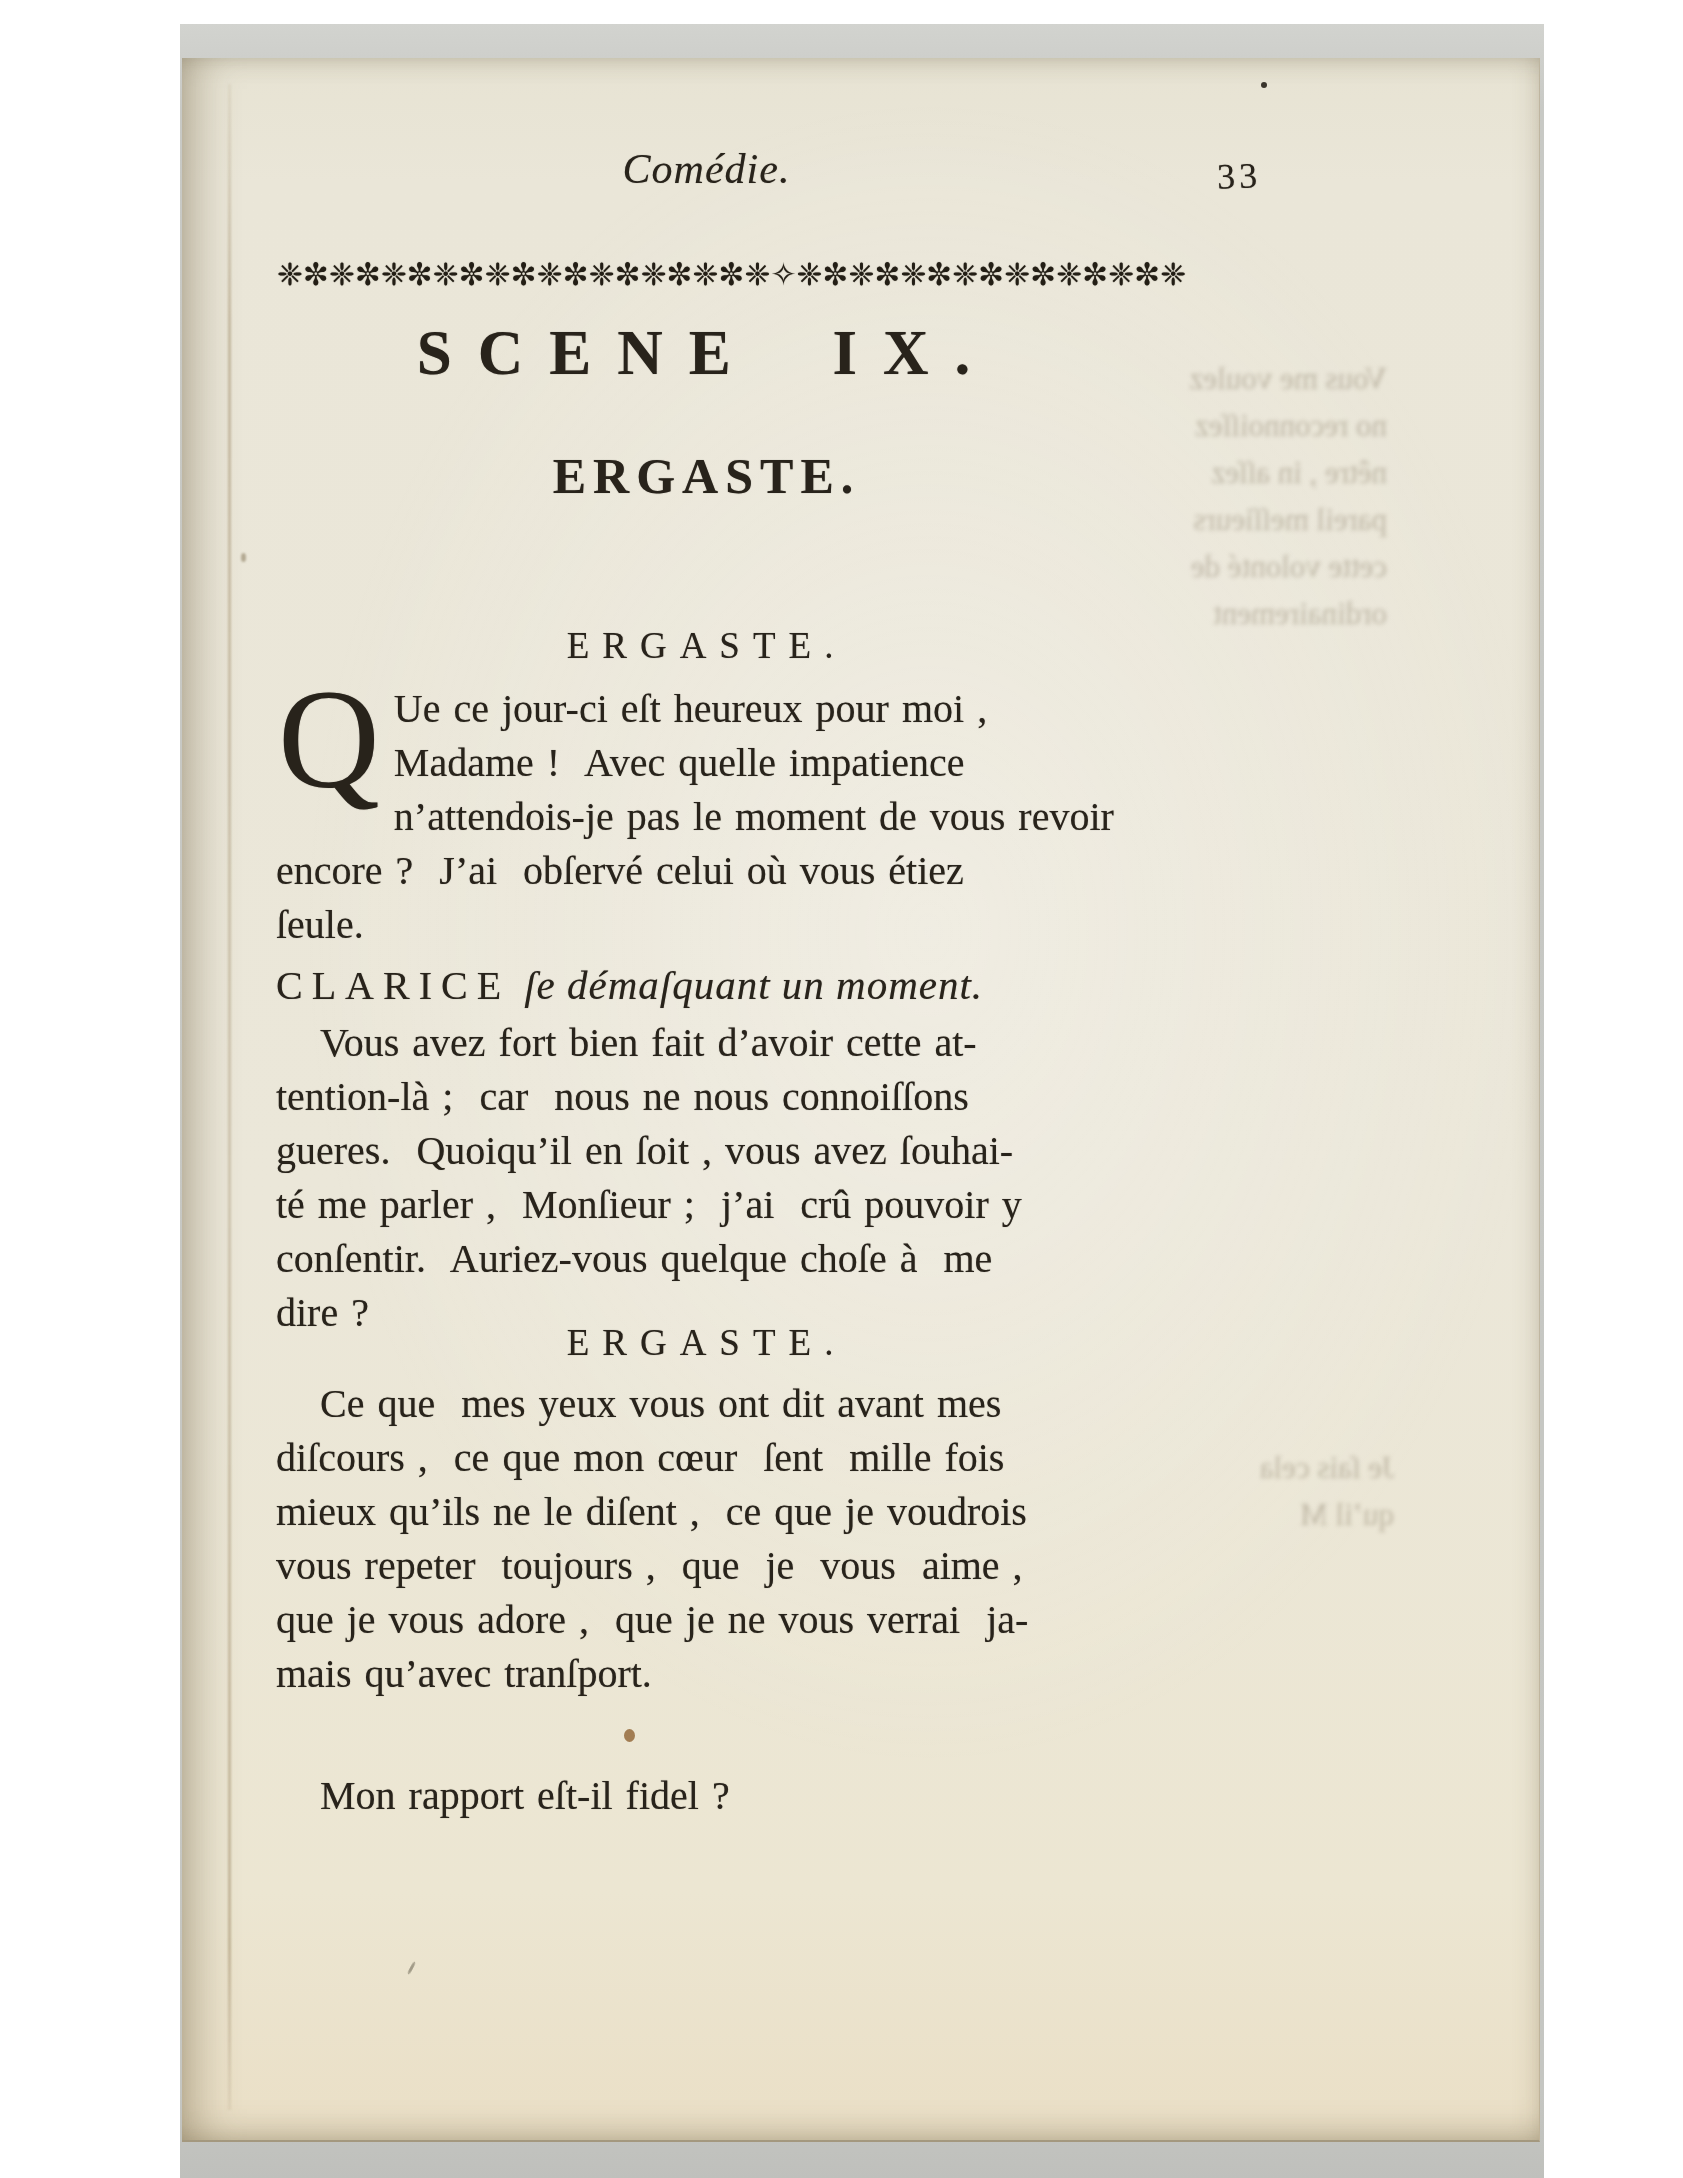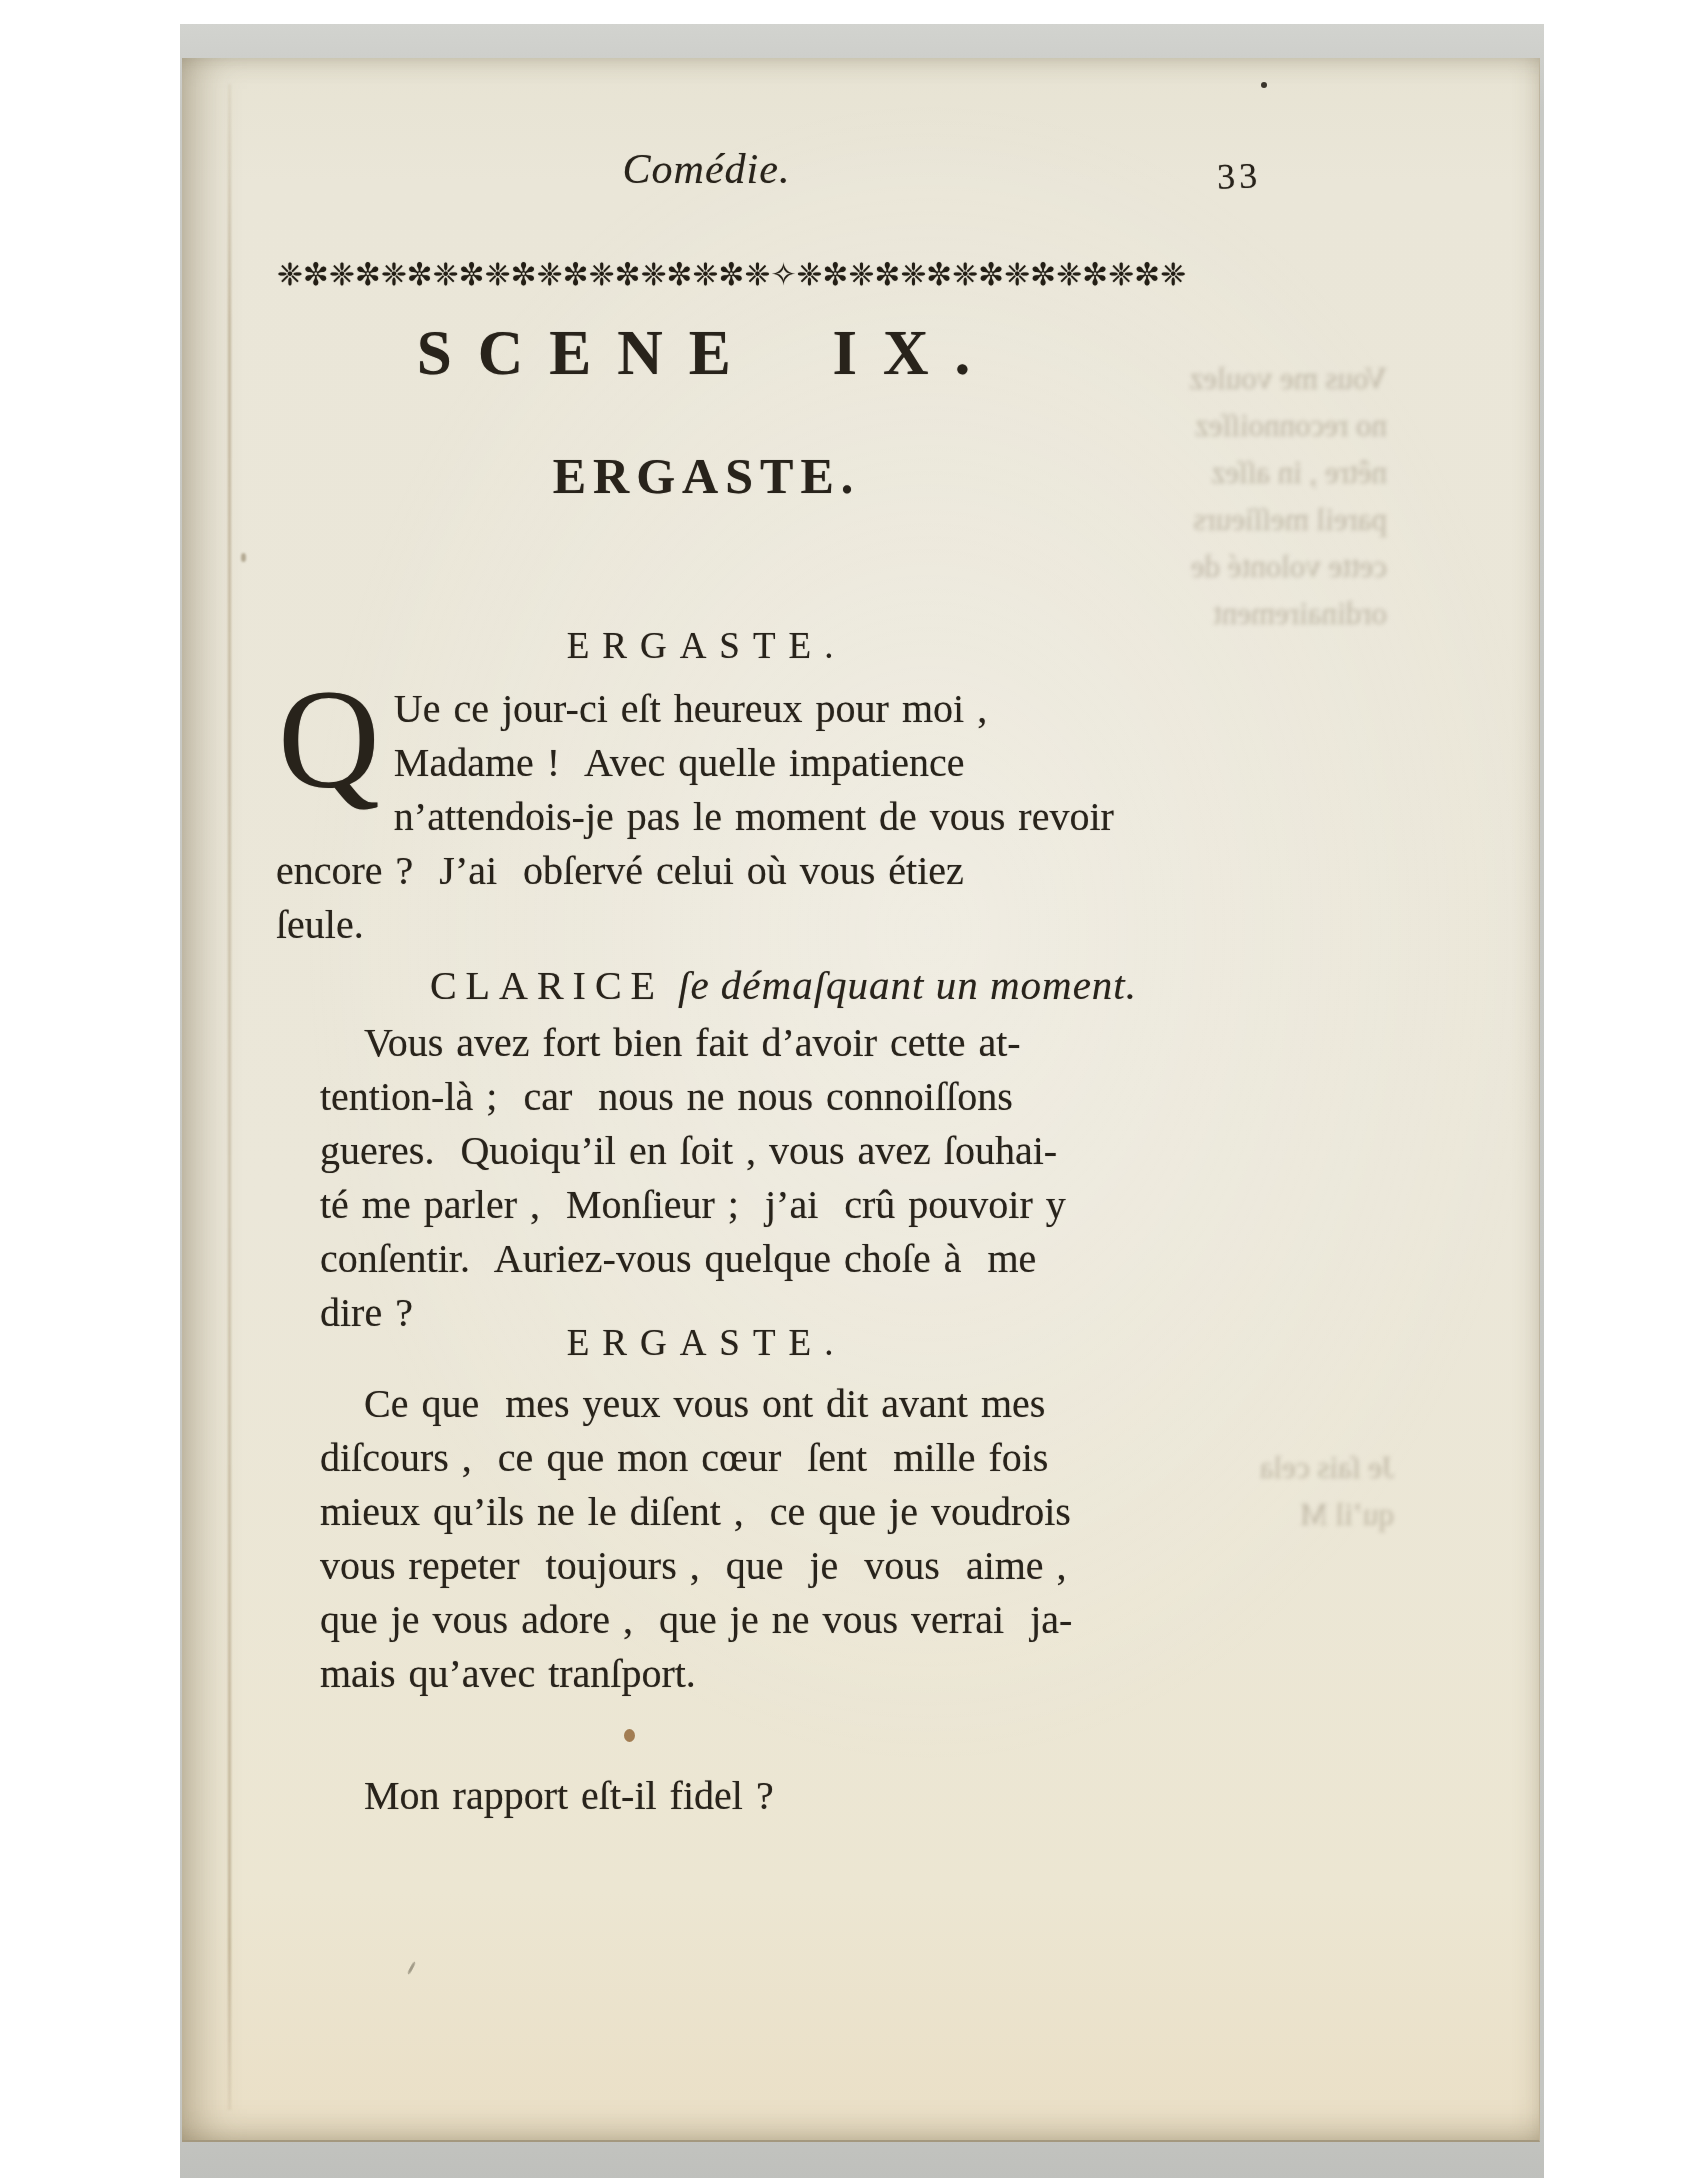--- a/index.html
+++ b/index.html
@@ -73,7 +73,7 @@
   }
   .indented{text-indent:44px;margin-left:44px;}
   .mixed-line{
-    position:absolute;left:94px;width:861px;text-align:right;
+    position:absolute;left:94px;width:861px;text-align:left;
     font-size:40px;
   }
   .mixed-line .sp{letter-spacing:9px;word-spacing:2px;}

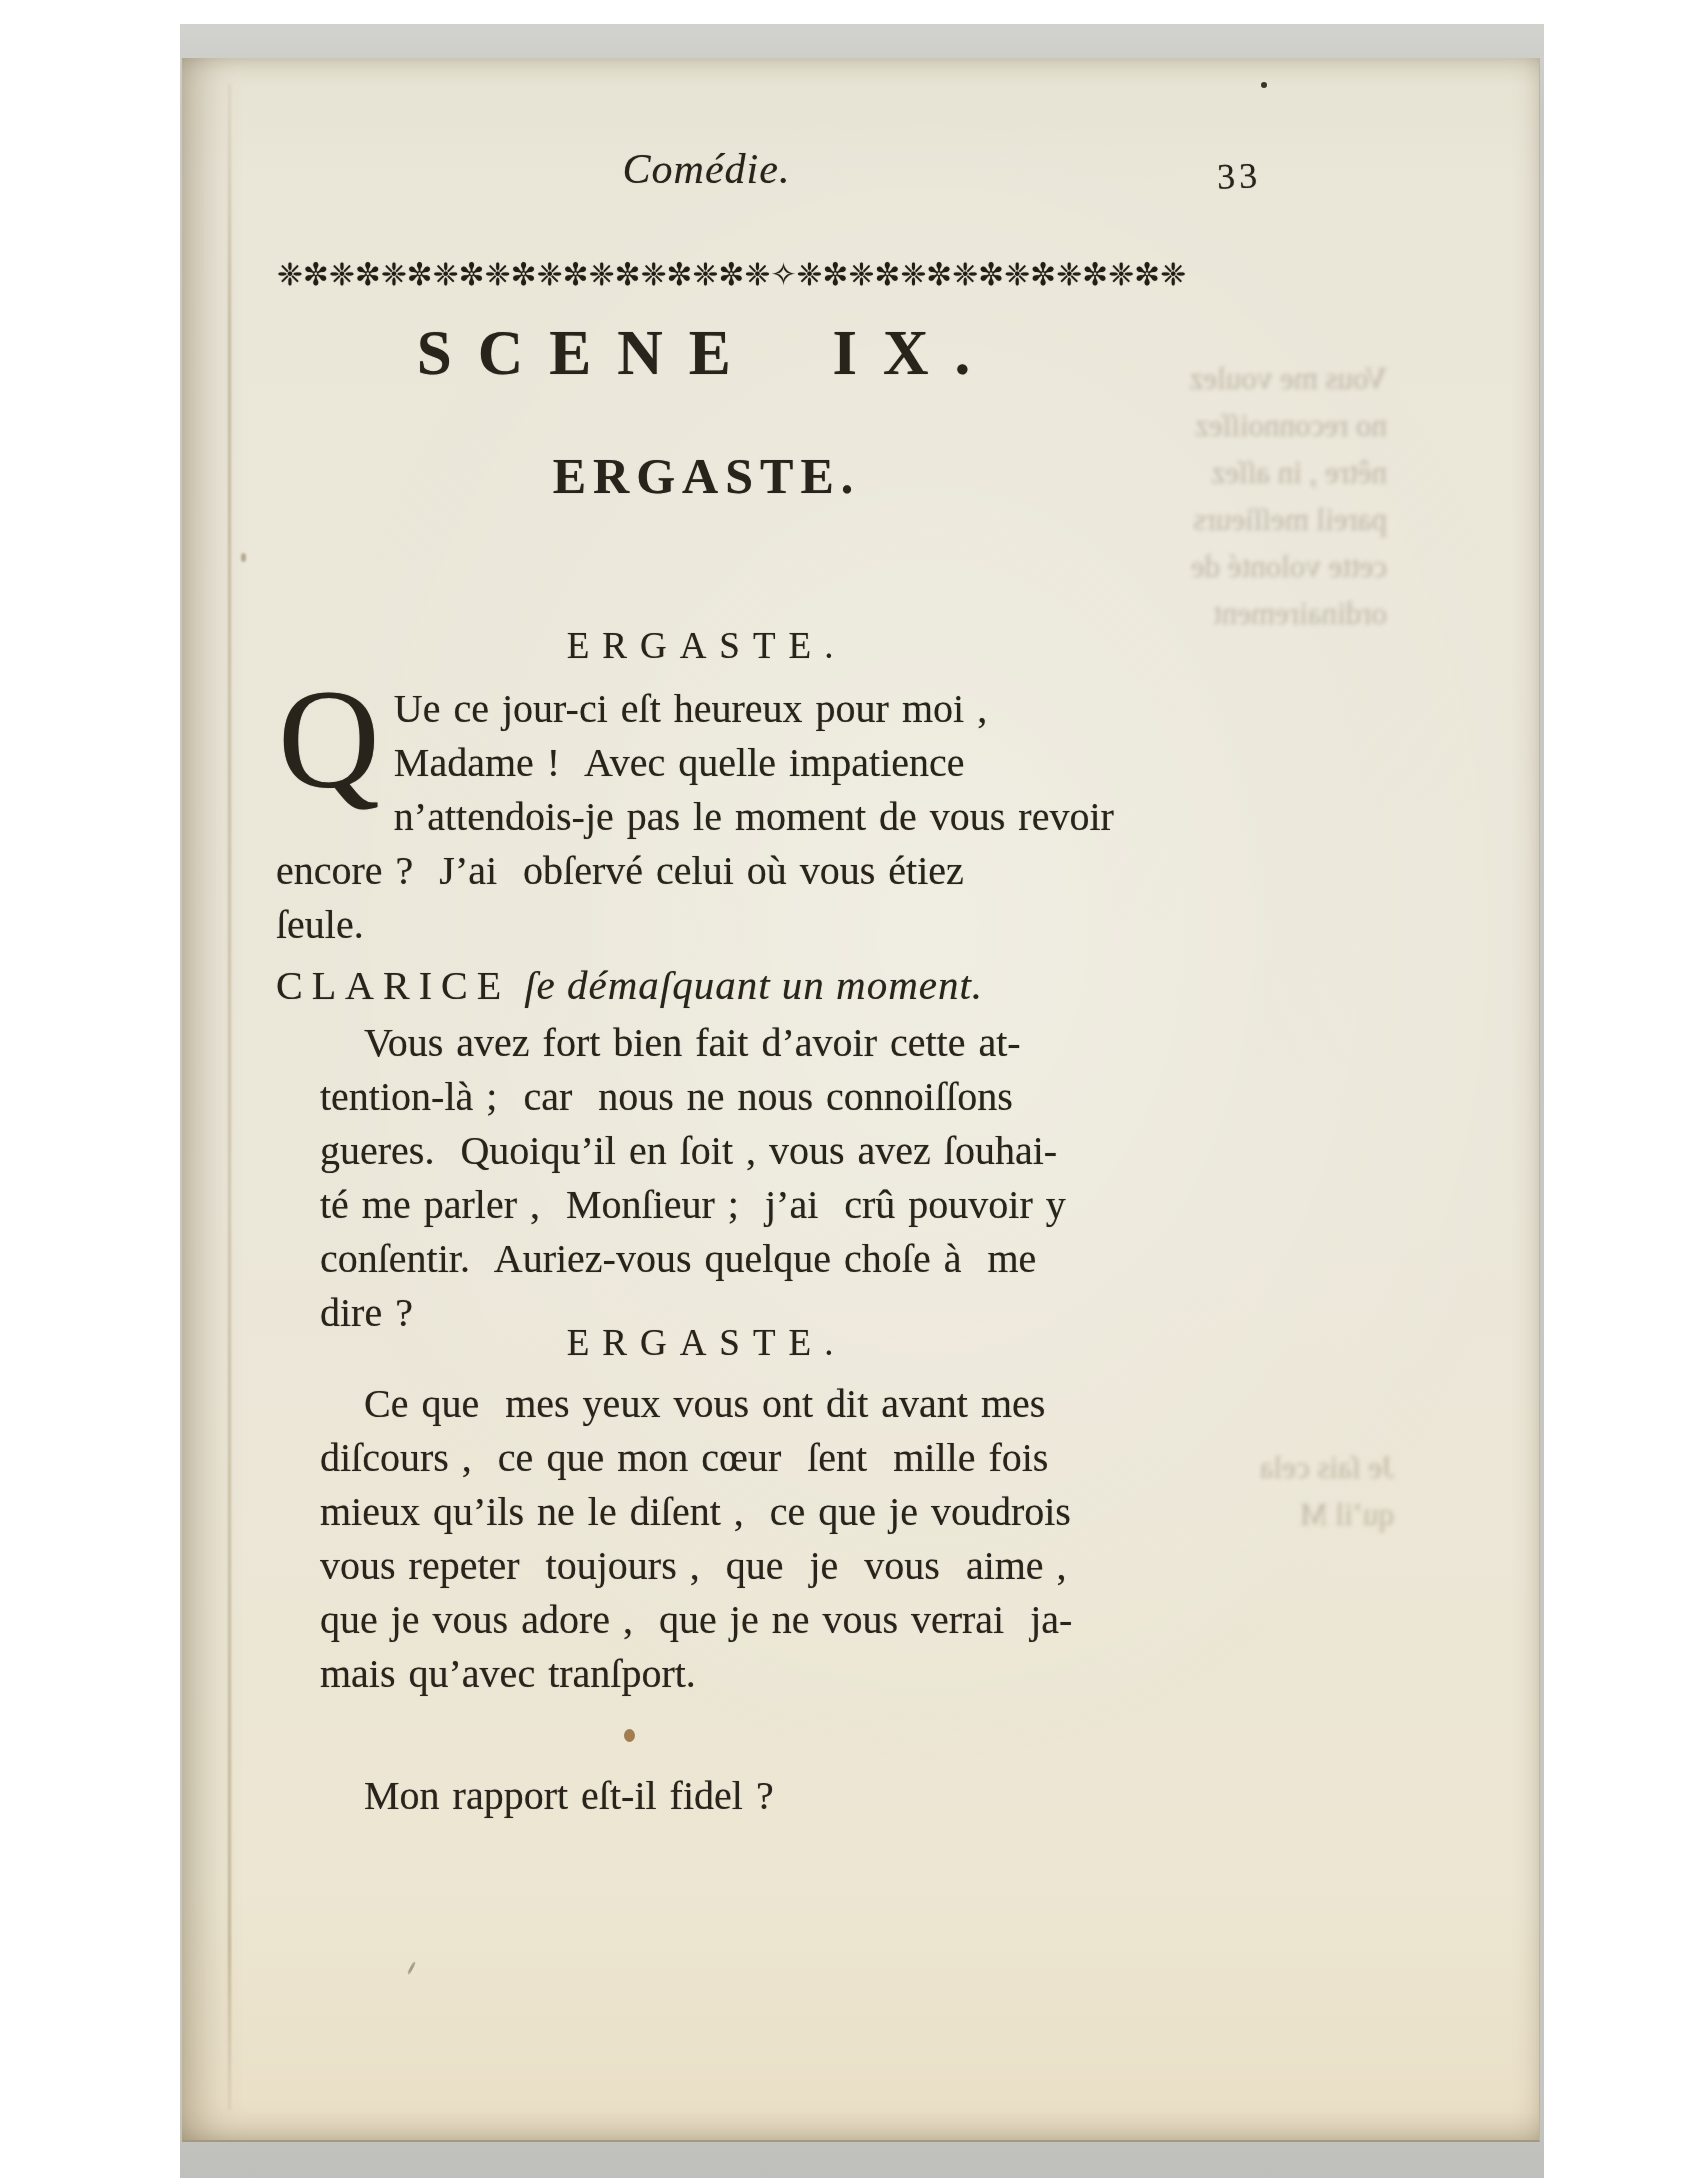--- a/index.html
+++ b/index.html
@@ -71,7 +71,7 @@
     padding:6px 14px 0 2px;
     font-weight:normal;
   }
-  .indented{text-indent:44px;margin-left:44px;}
+  .indented{text-indent:44px;}
   .mixed-line{
     position:absolute;left:94px;width:861px;text-align:left;
     font-size:40px;

